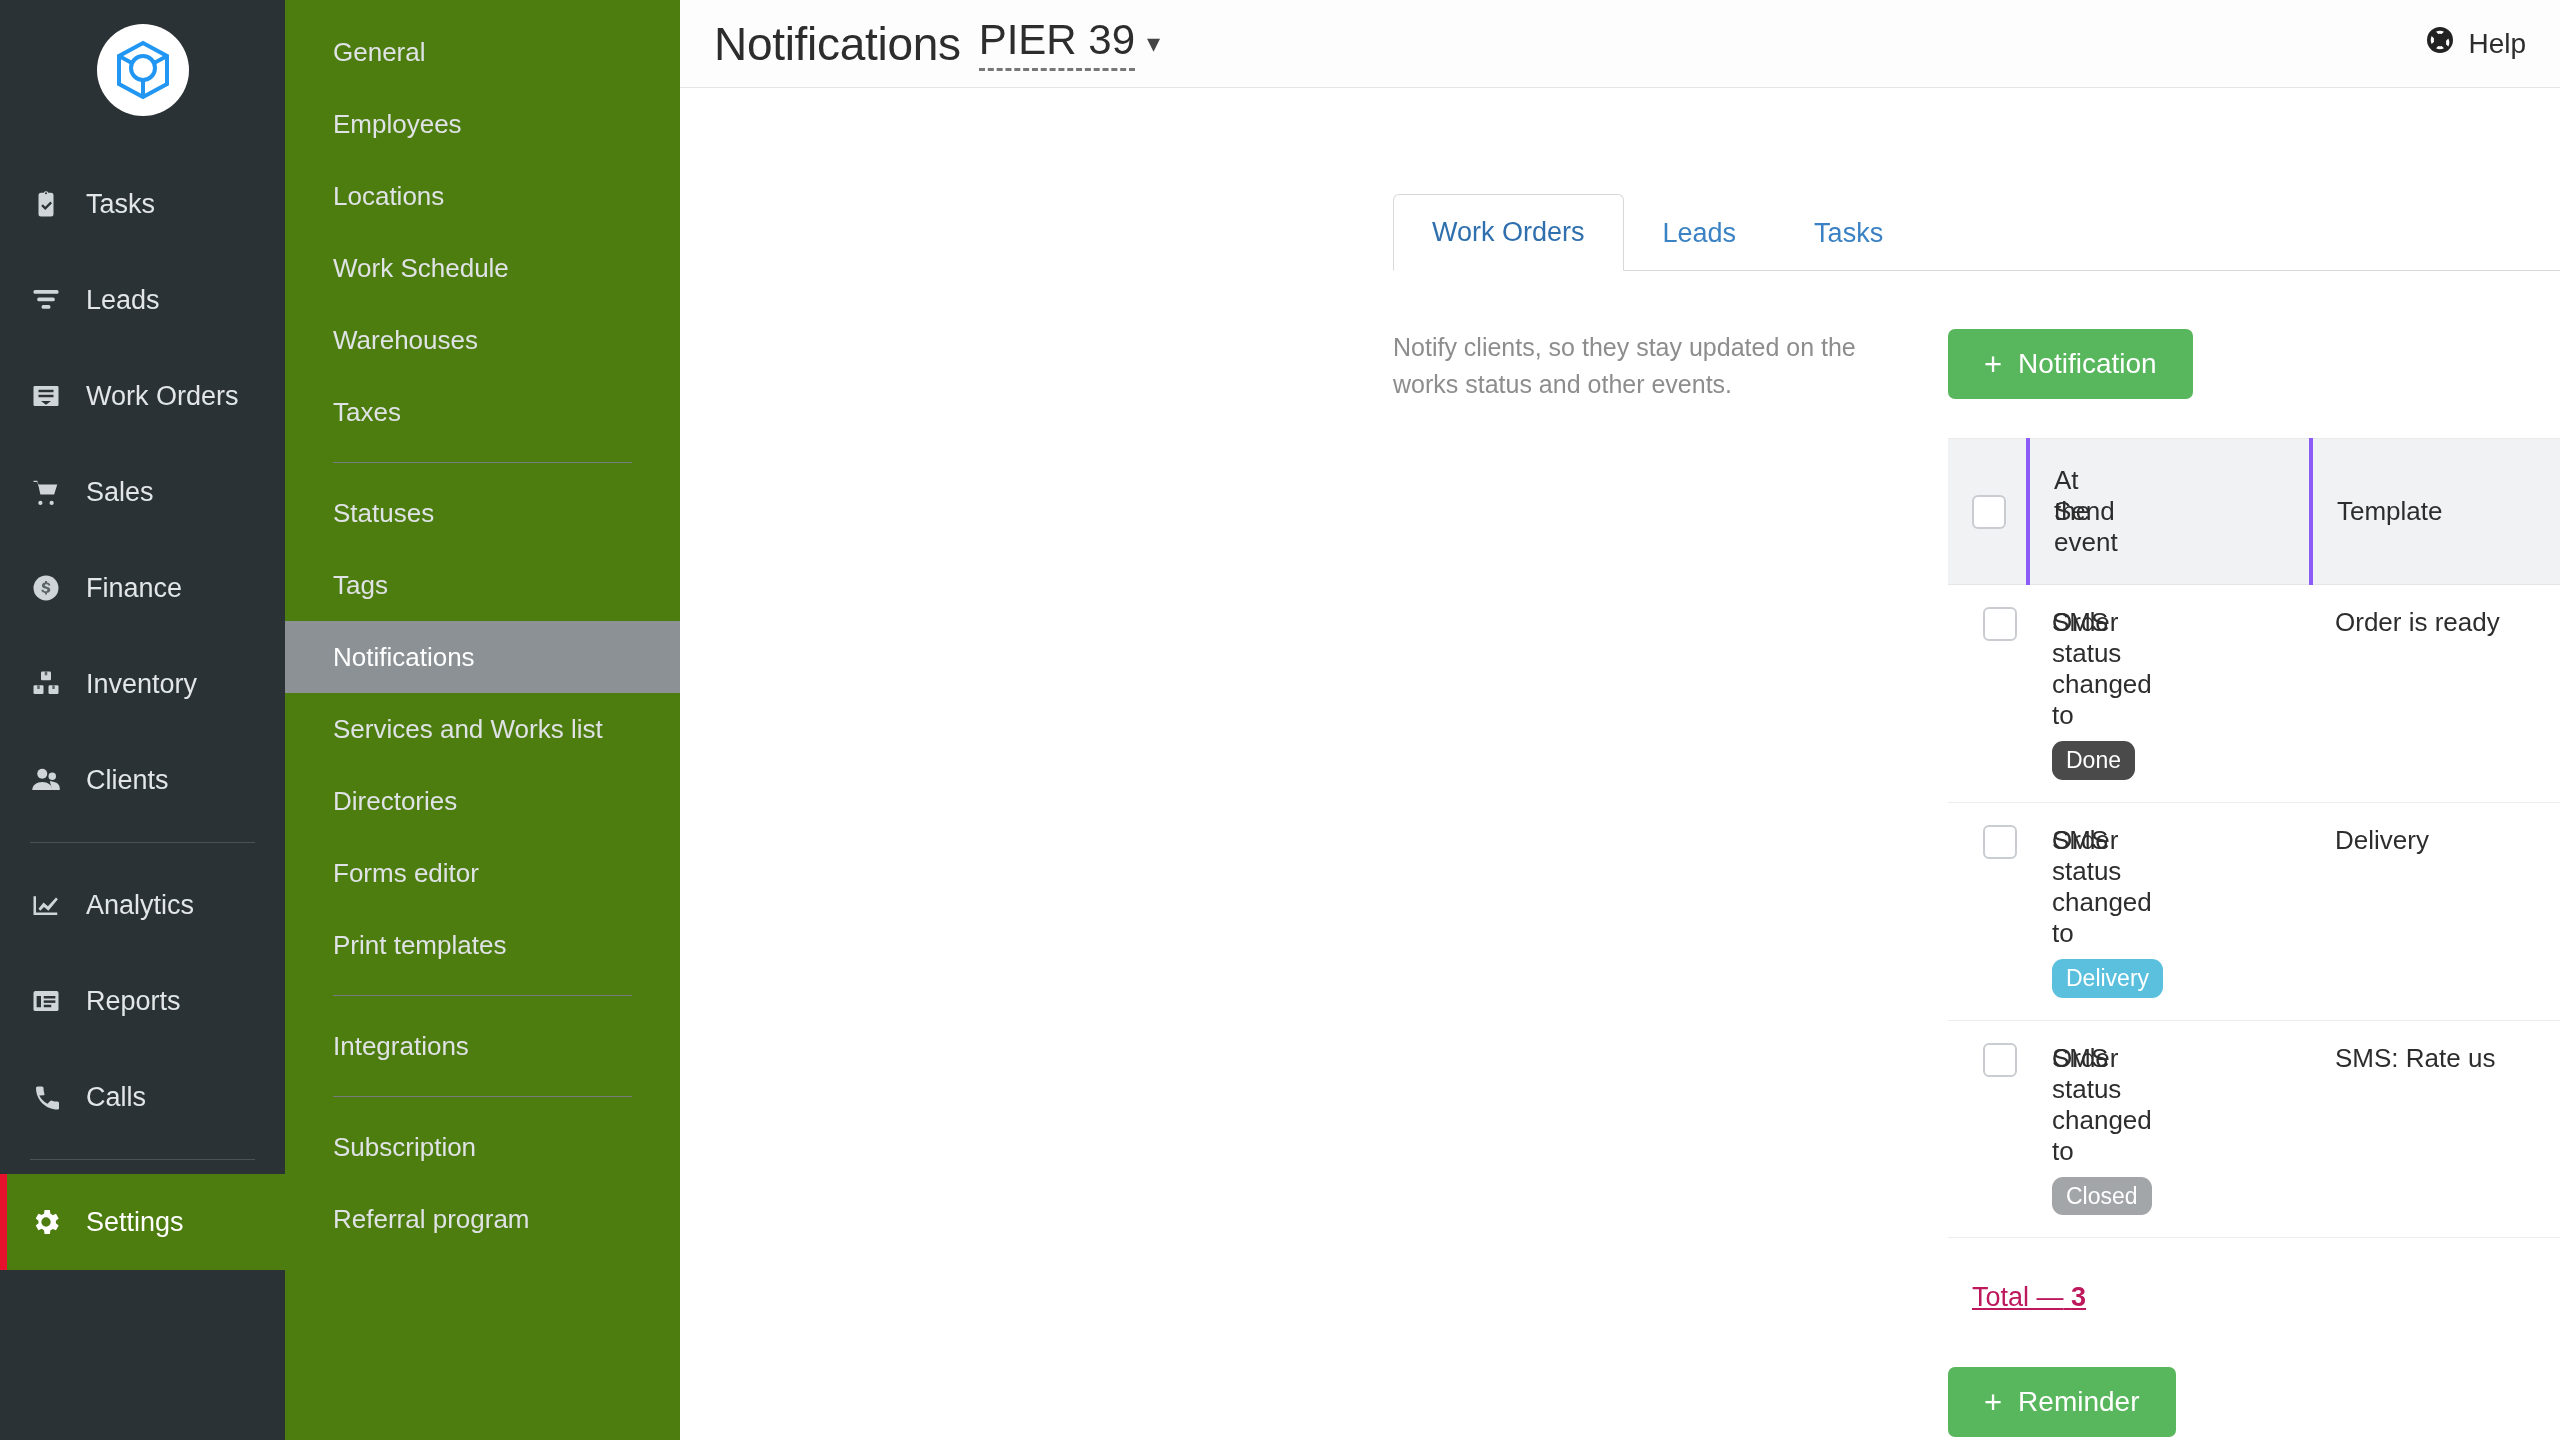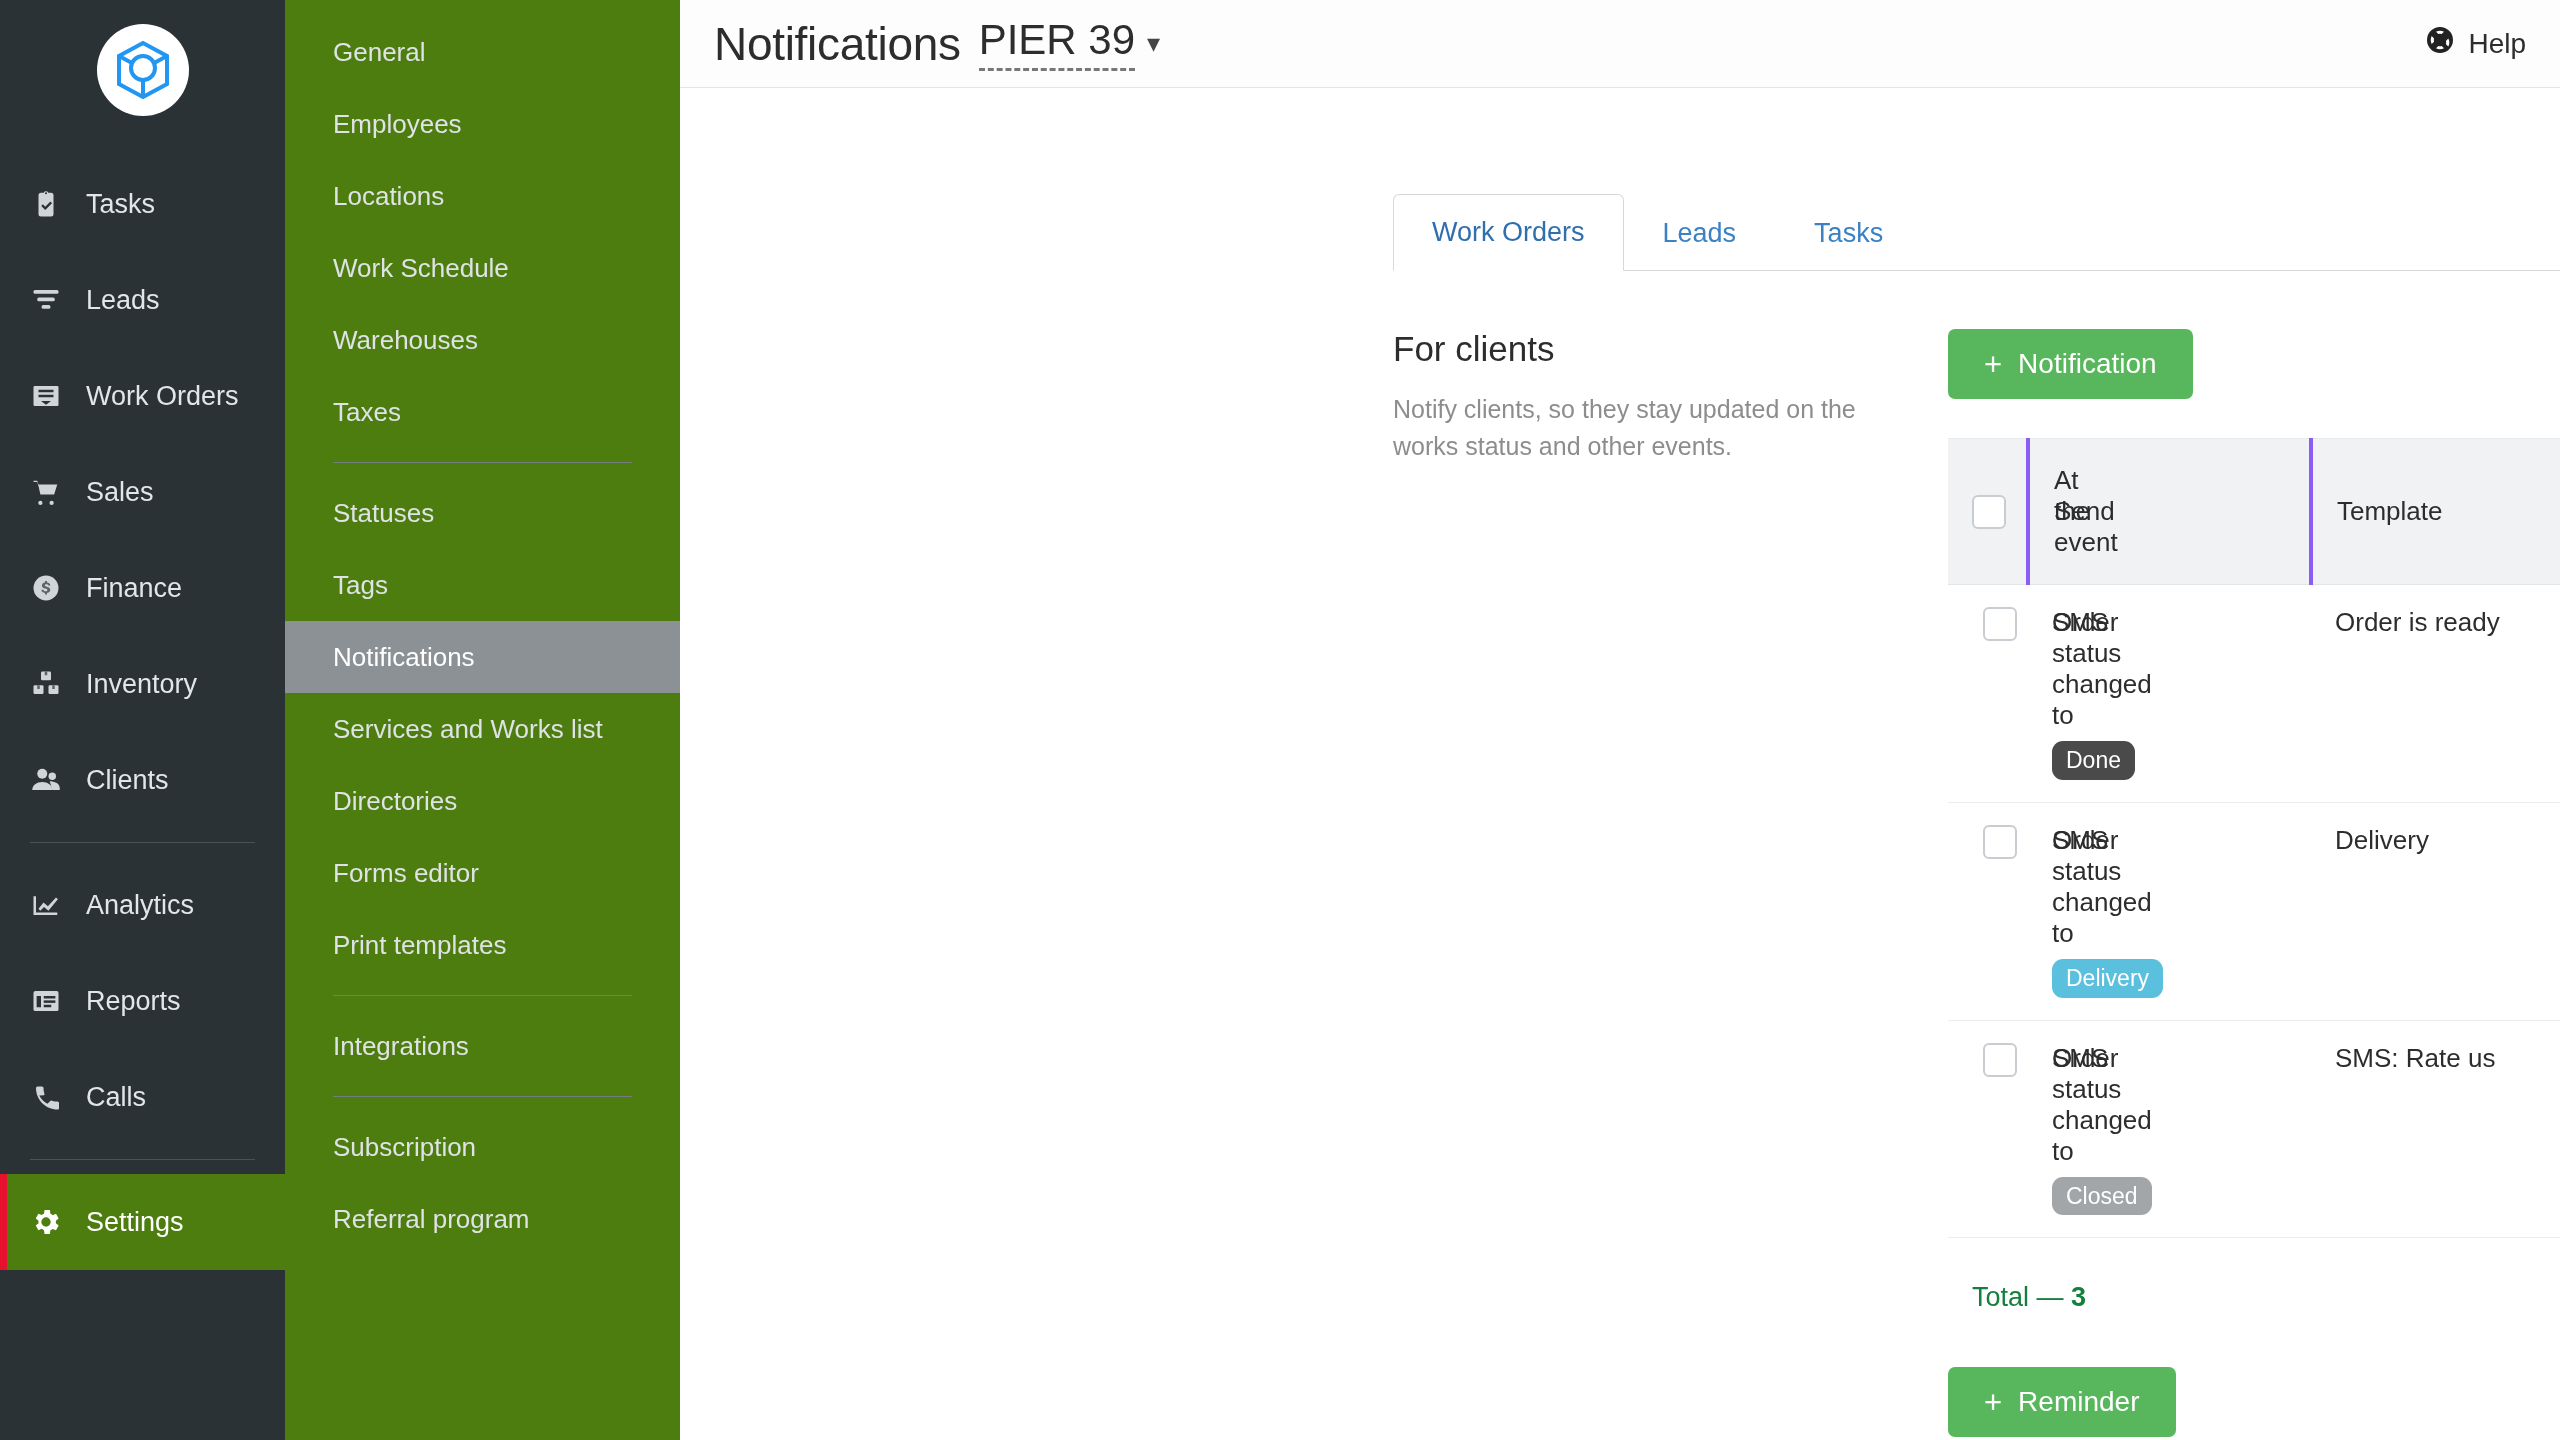--- a/index.html
+++ b/index.html
@@ -391,7 +391,6 @@
       <div class="panel">
 
         <div class="panel-left">
-          <div class="sec-title">For clients</div>
           <div class="sec-desc">Notify clients, so they stay updated on the works status and other events.</div>
         </div>
 

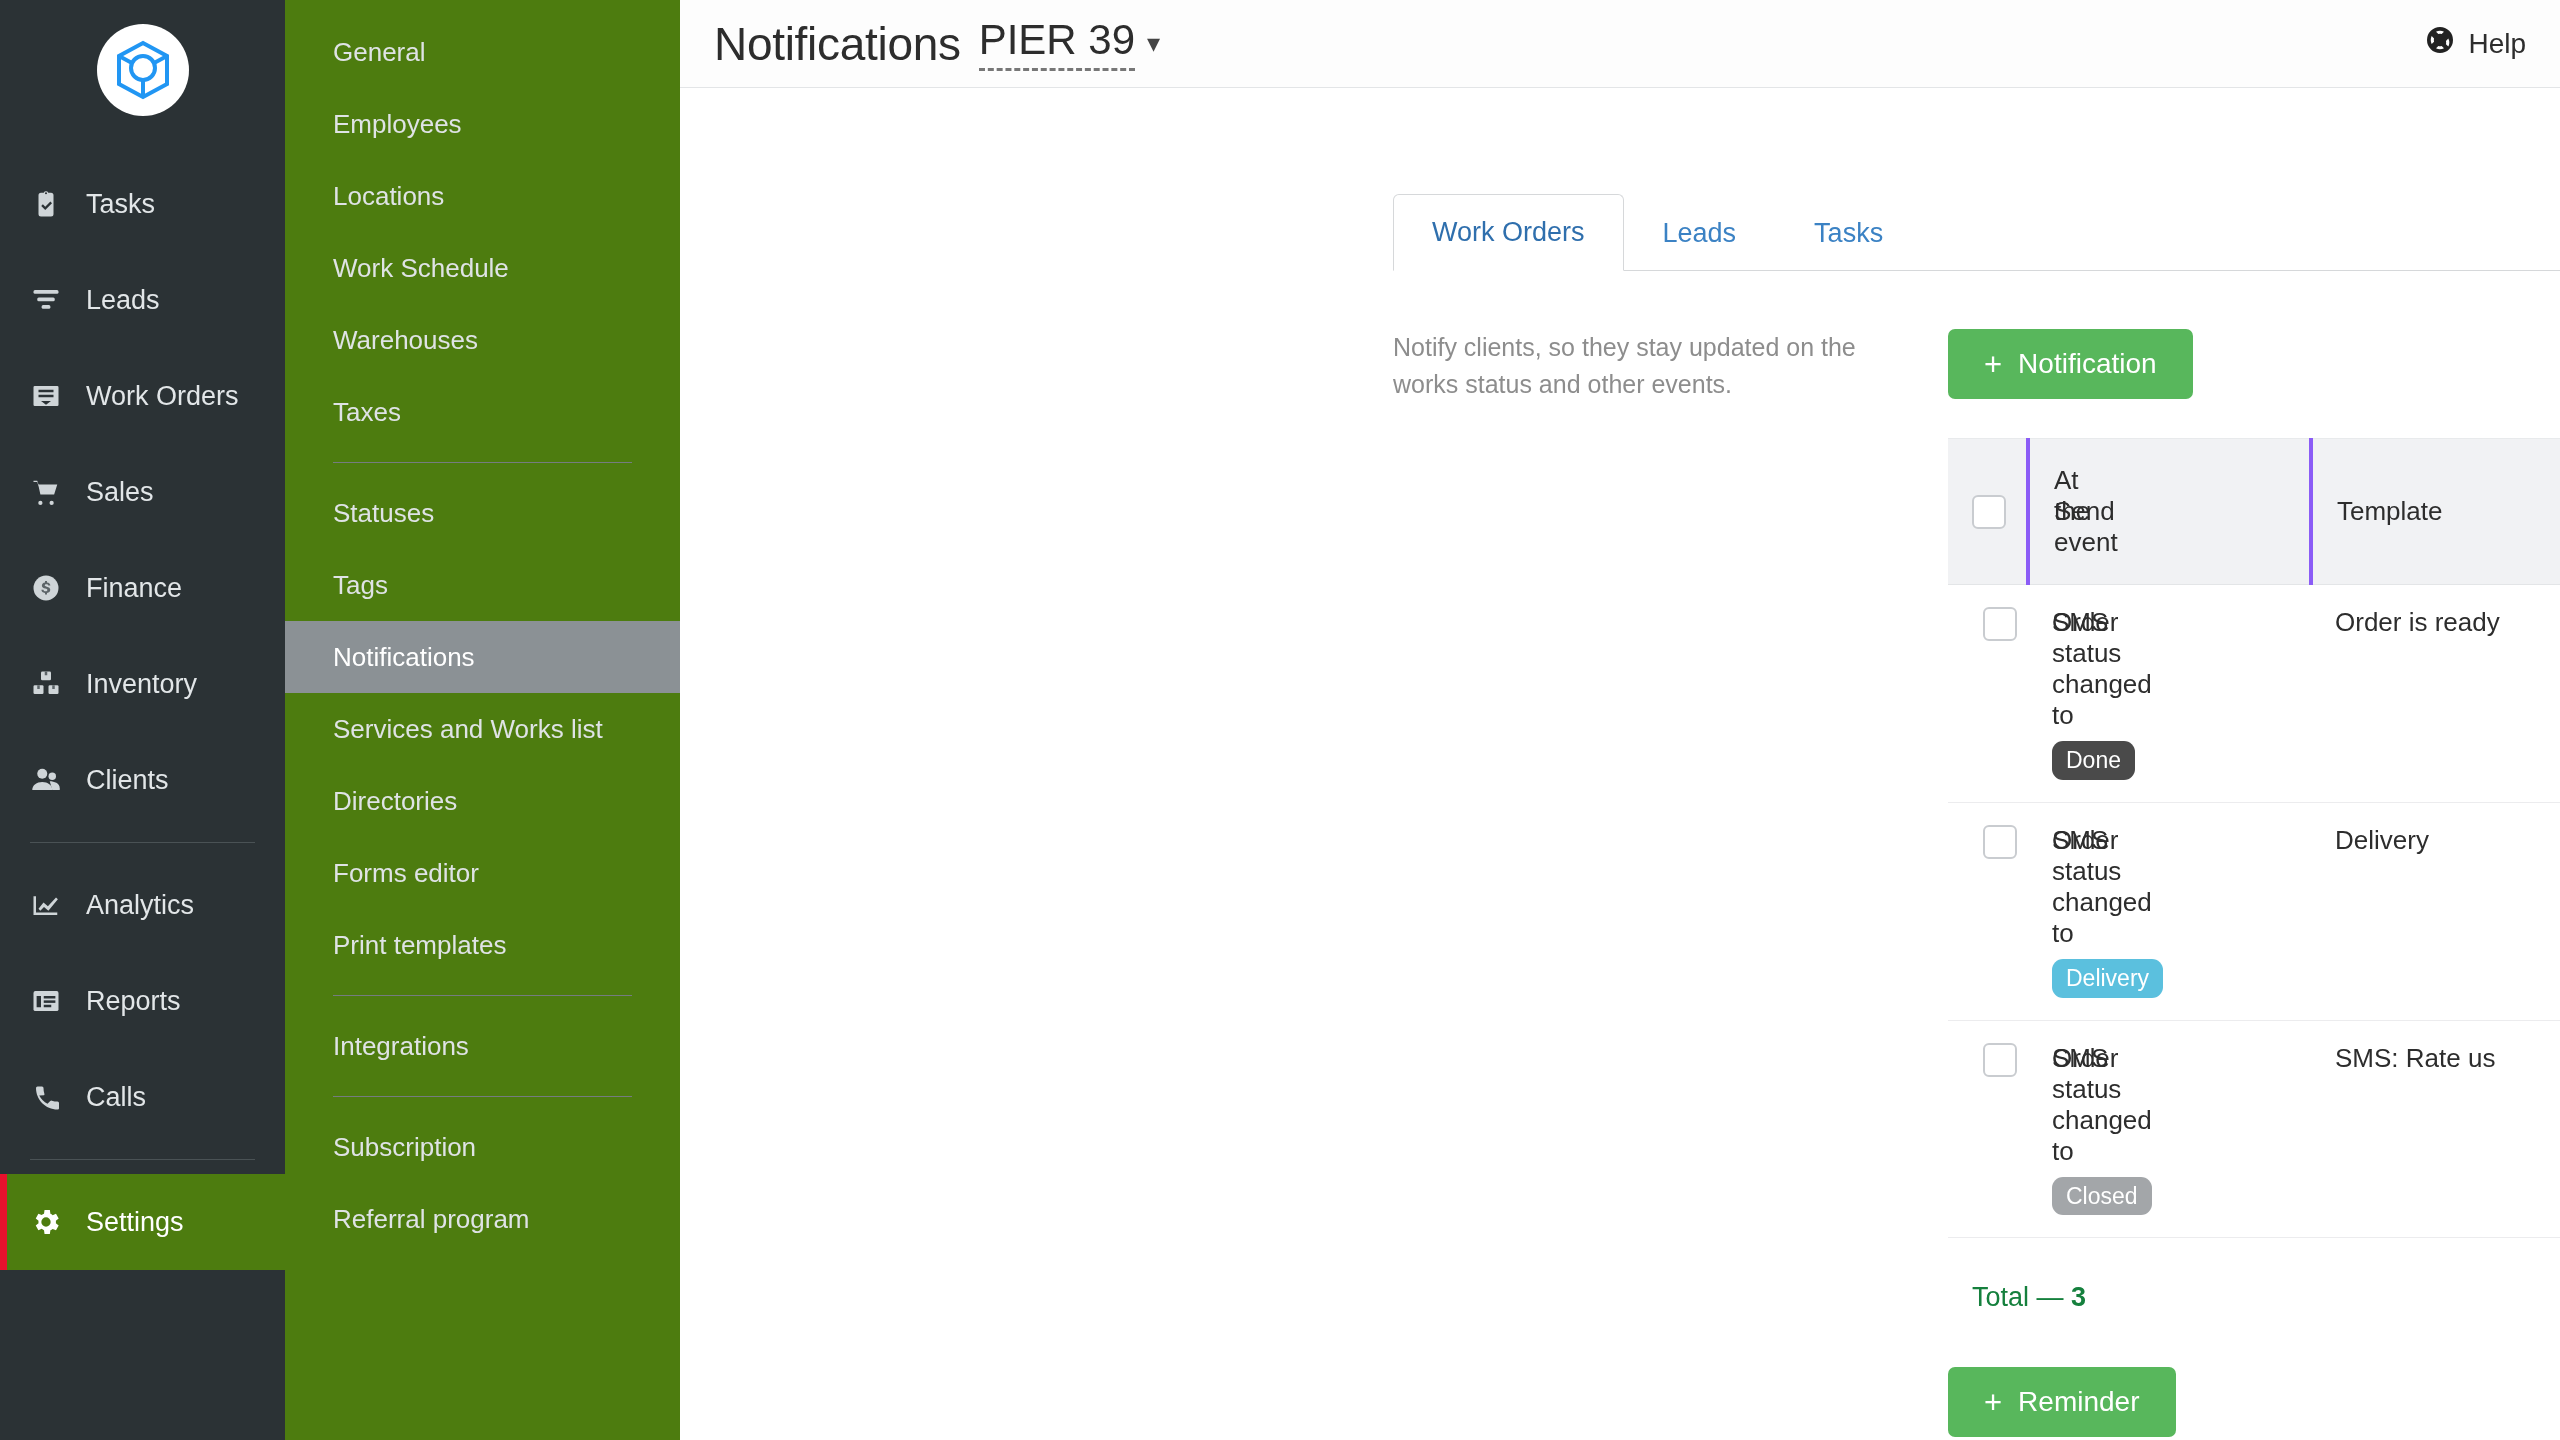--- a/index.html
+++ b/index.html
@@ -159,7 +159,7 @@
     font-size: 23px; color: #ffffff;
     padding: 5px 14px; border-radius: 11px; line-height: 1.25;
   }
-  .total { font-size: 27px; color: #15803d; padding: 44px 0 0 24px; }
+  .total { font-size: 27px; color: #be185d; padding: 44px 0 0 24px; text-decoration: underline; }
   .total b { font-weight: 700; }
   .gap-lg { height: 54px; }
 </style>

